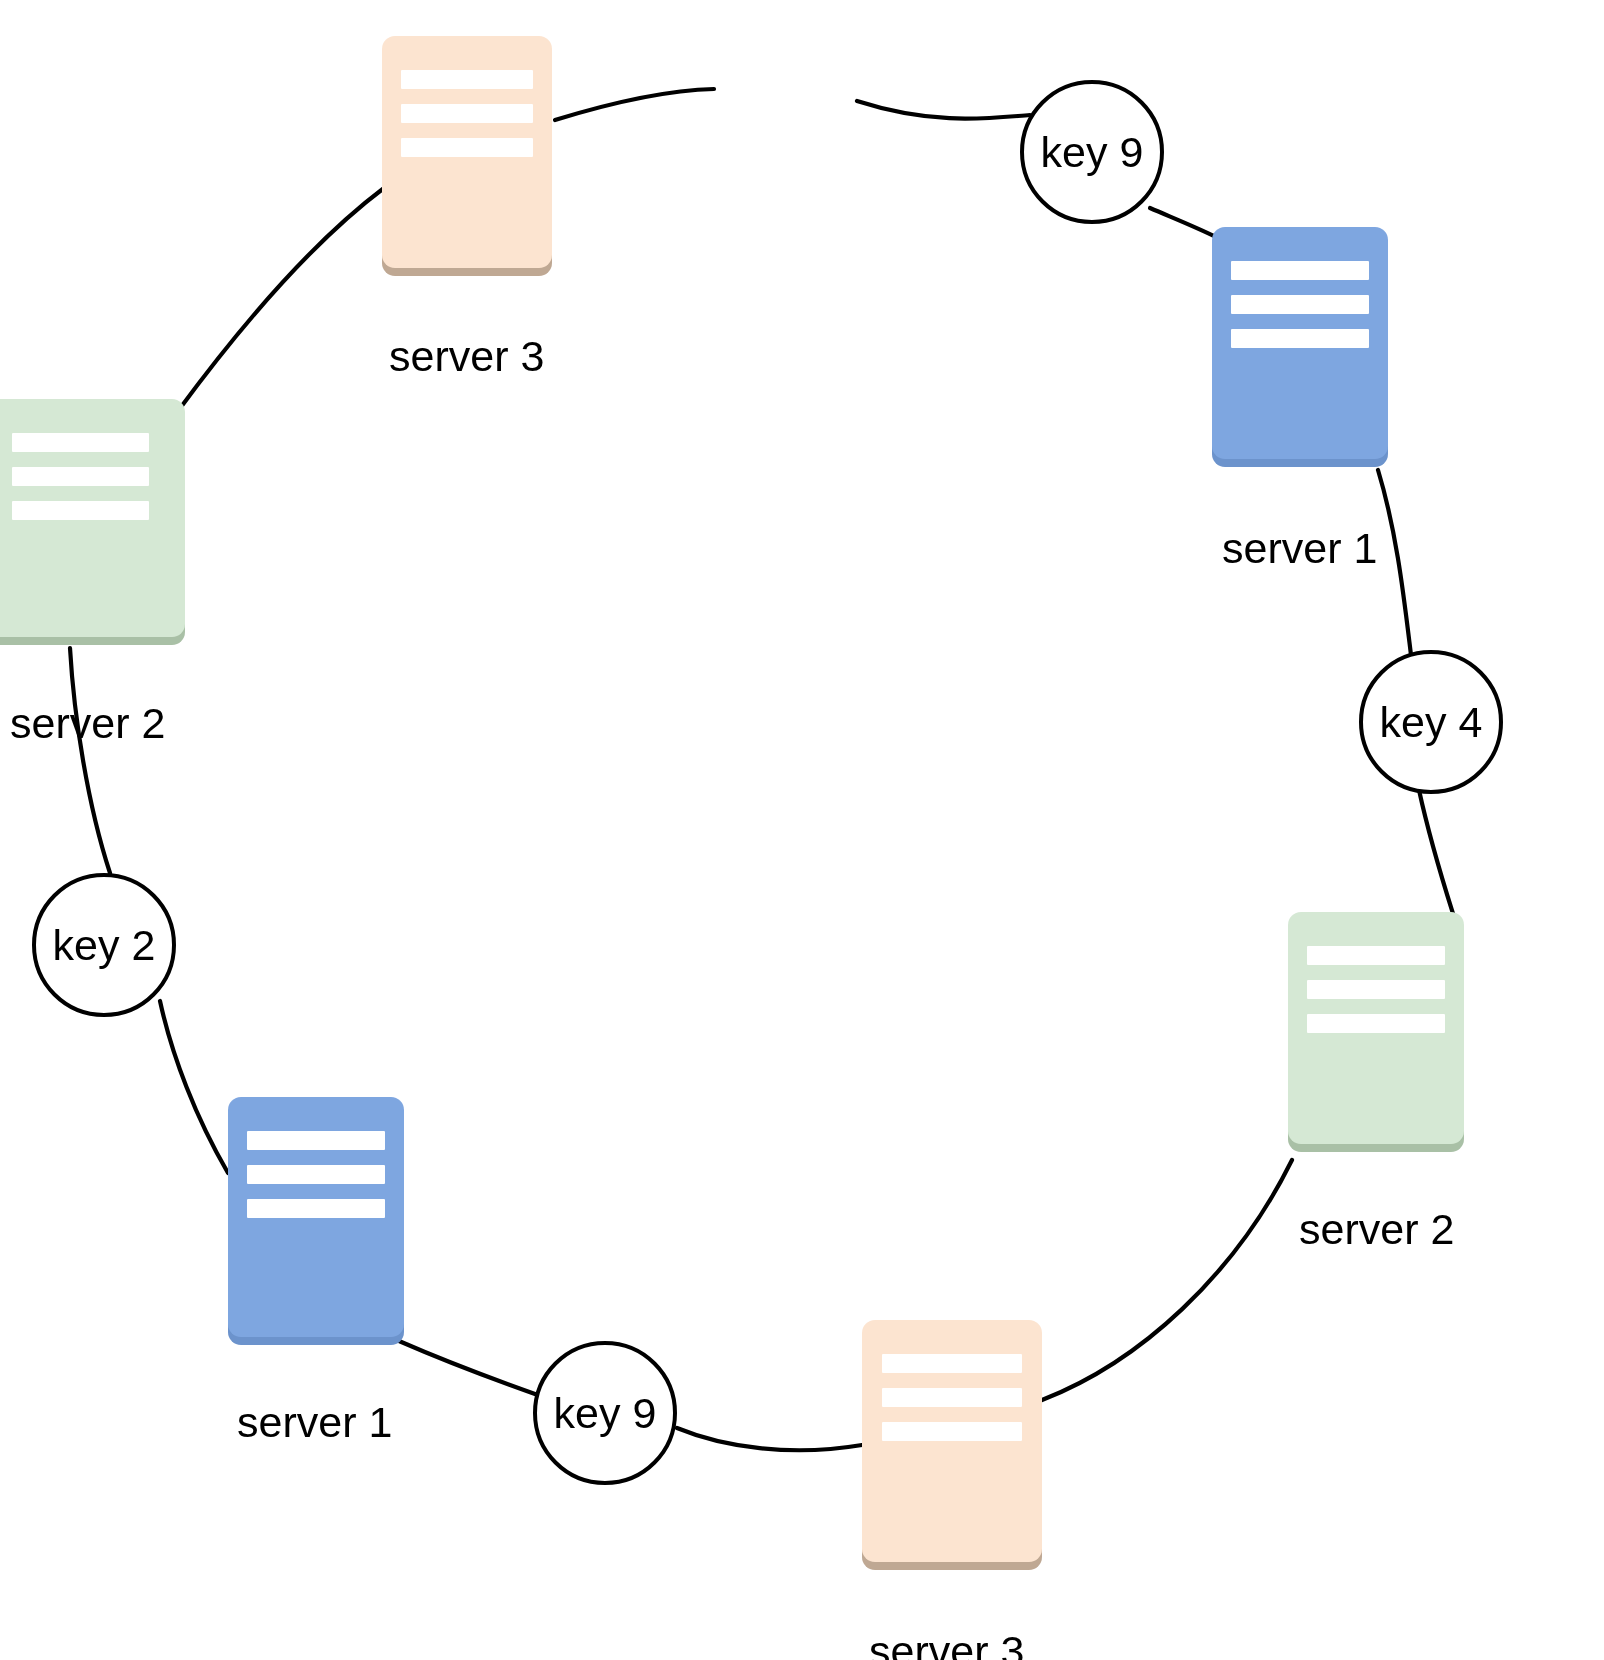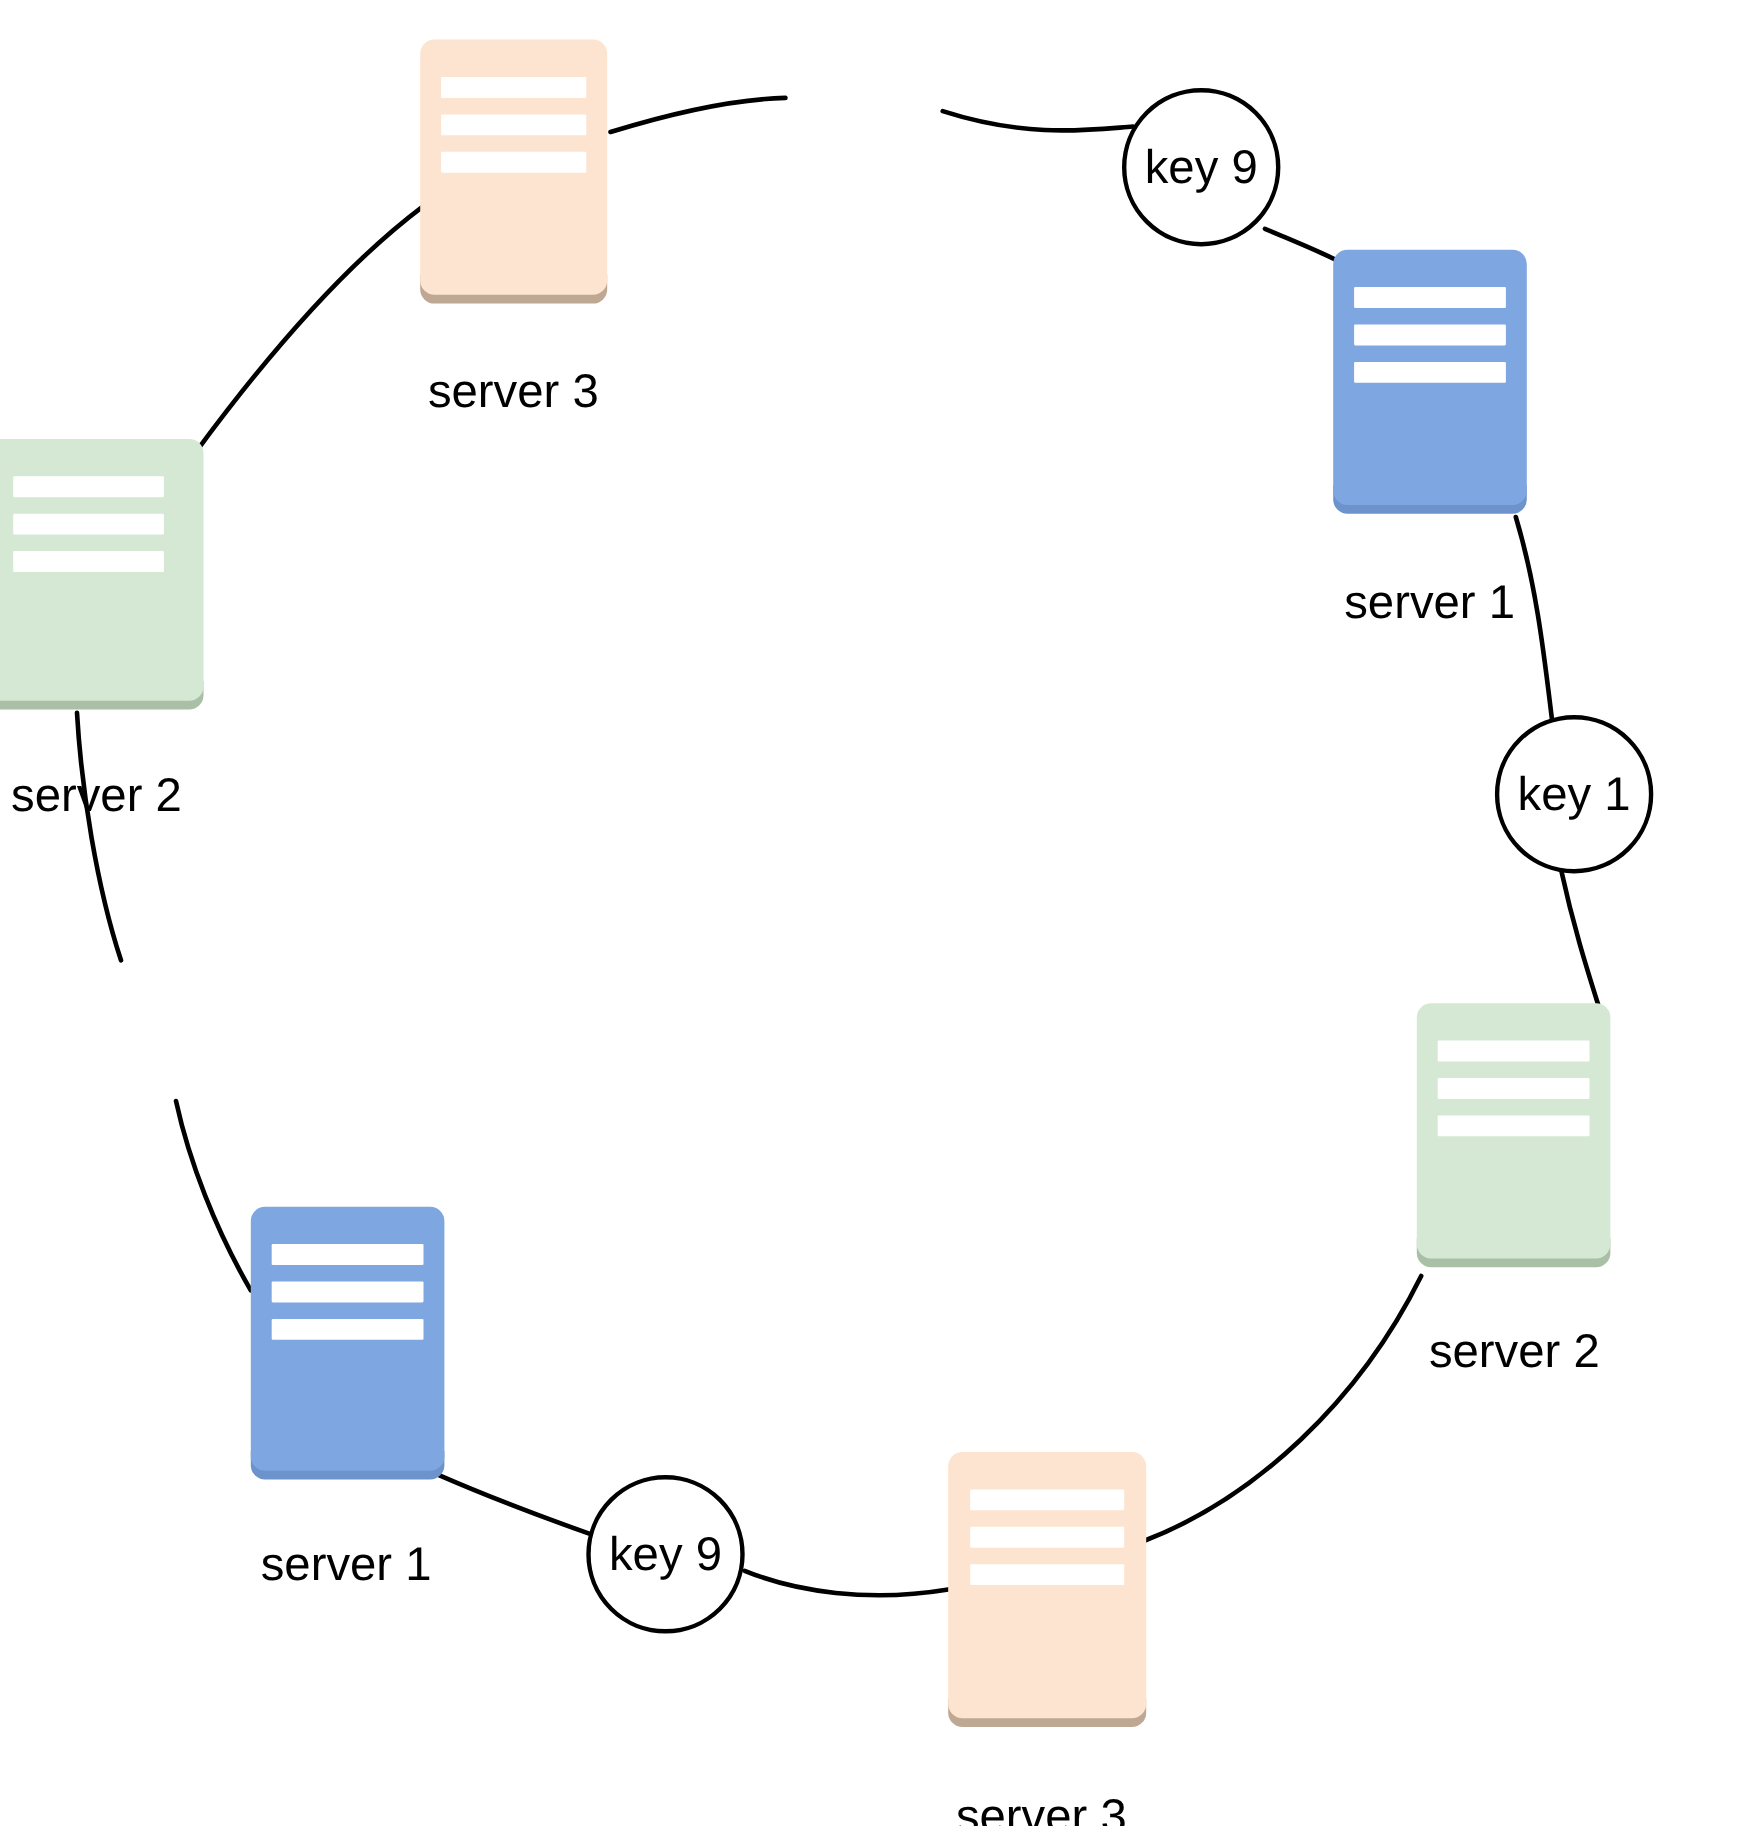--- a/index.html
+++ b/index.html
@@ -199,7 +199,7 @@
     <span class="key-label">key 9</span>
   </div>
   <div class="key-node" style="left:1431px; top:722px;">
-    <span class="key-label">key 1</span>
+    <span class="key-label">key 4</span>
   </div>
   <div class="key-node" style="left:605px; top:1413px;">
     <span class="key-label">key 9</span>

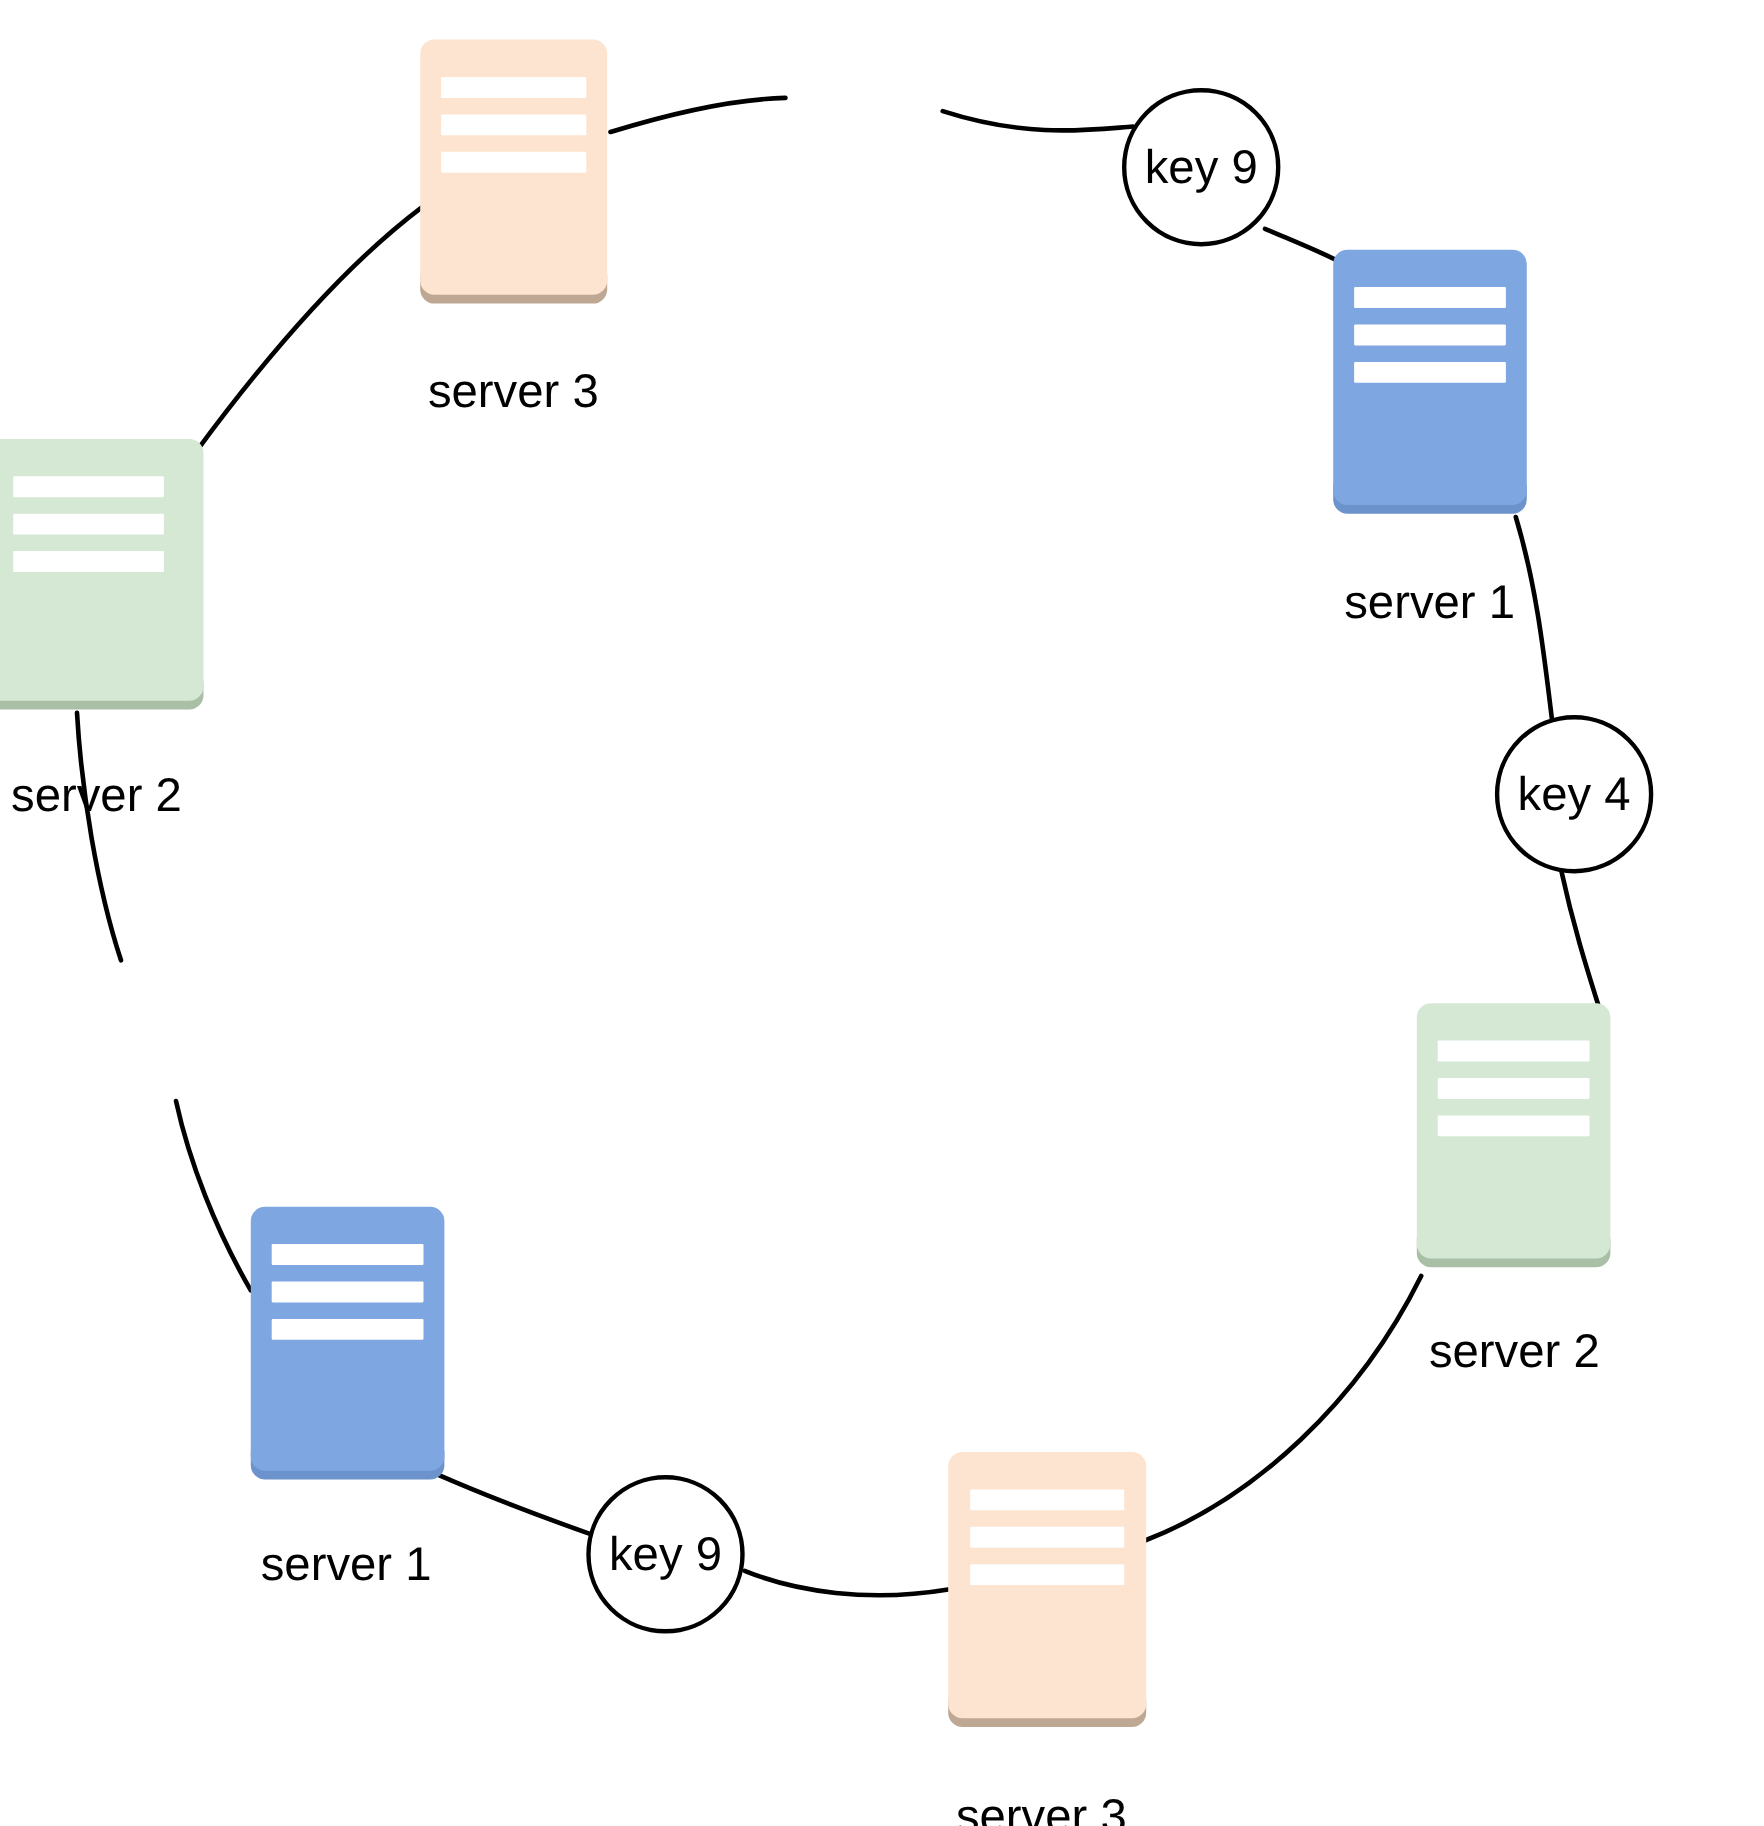--- a/index.html
+++ b/index.html
@@ -201,6 +201,9 @@
   <div class="key-node" style="left:1431px; top:722px;">
     <span class="key-label">key 4</span>
   </div>
+  <div class="key-node" style="left:104px; top:945px;">
+    <span class="key-label">key 2</span>
+  </div>
   <div class="key-node" style="left:605px; top:1413px;">
     <span class="key-label">key 9</span>
   </div>

